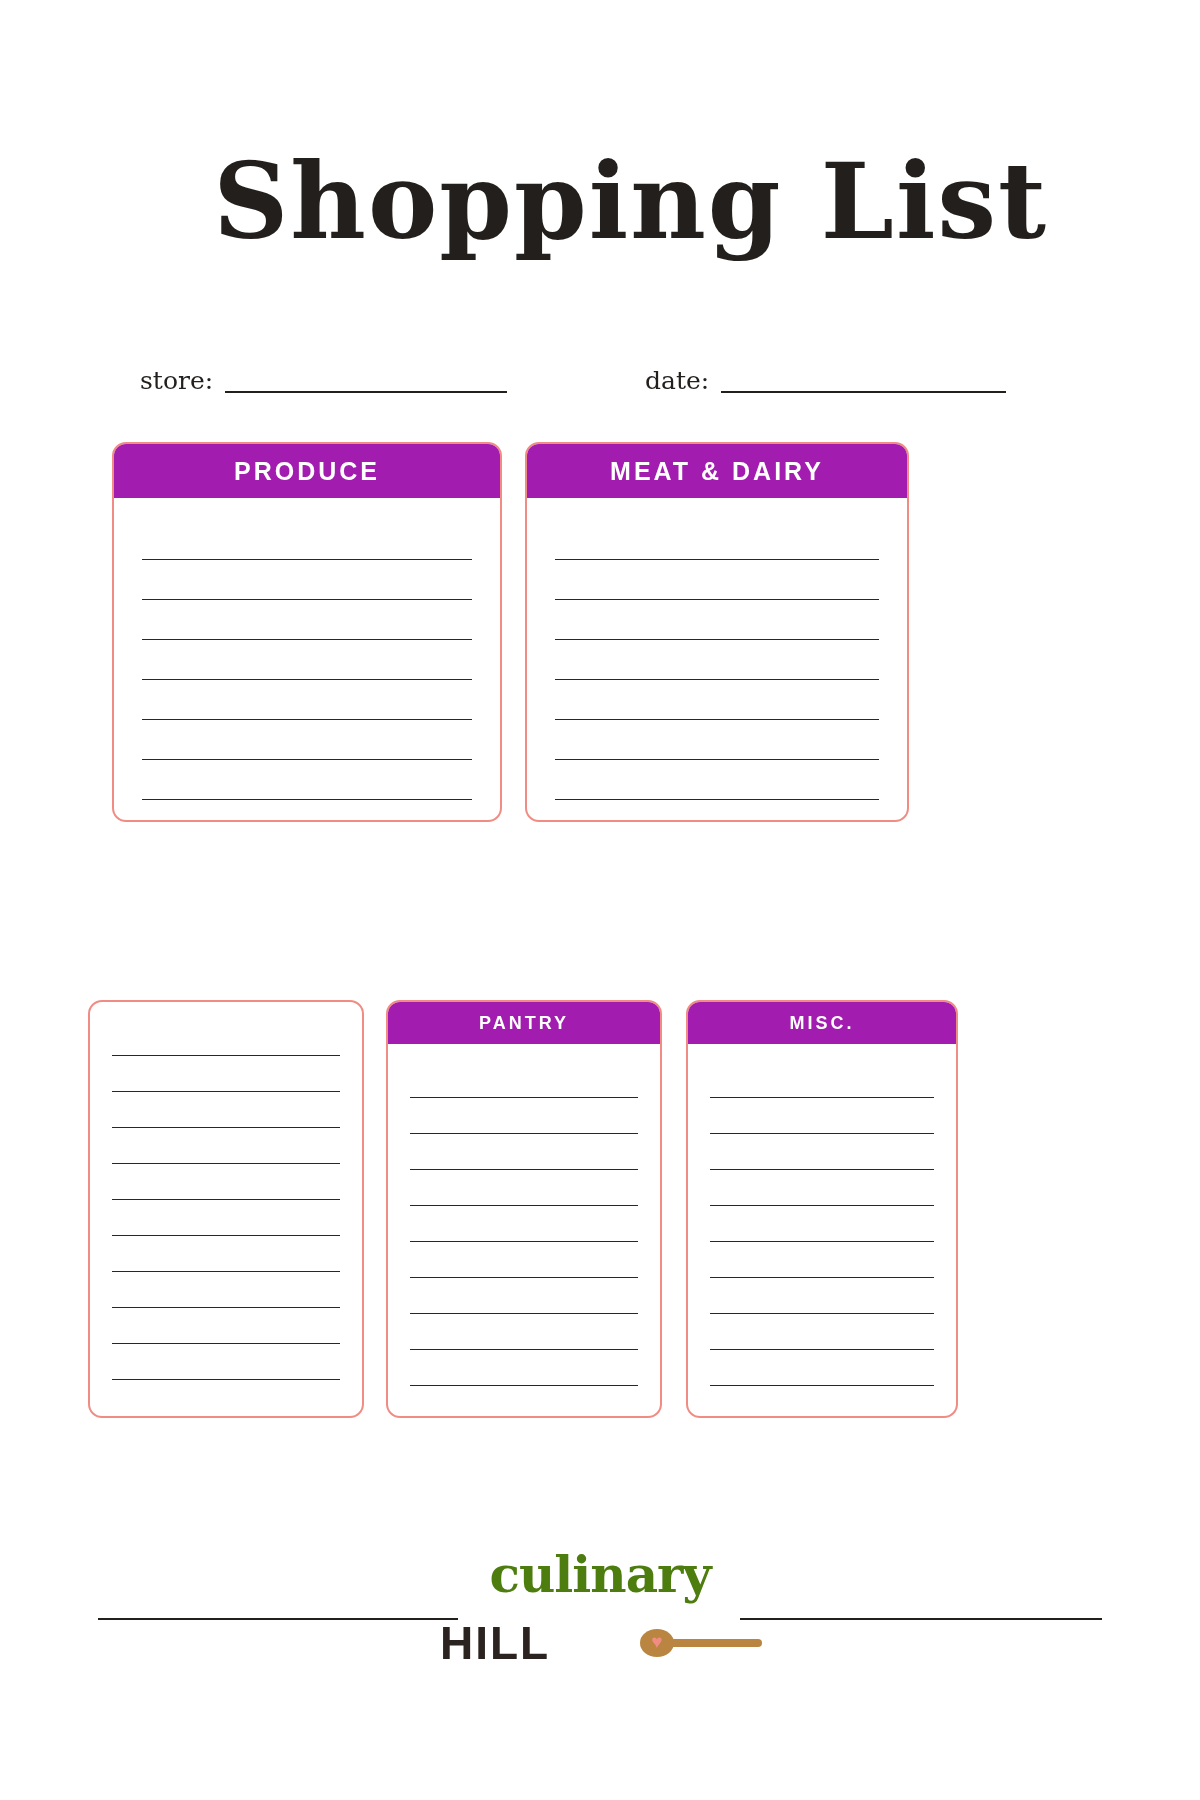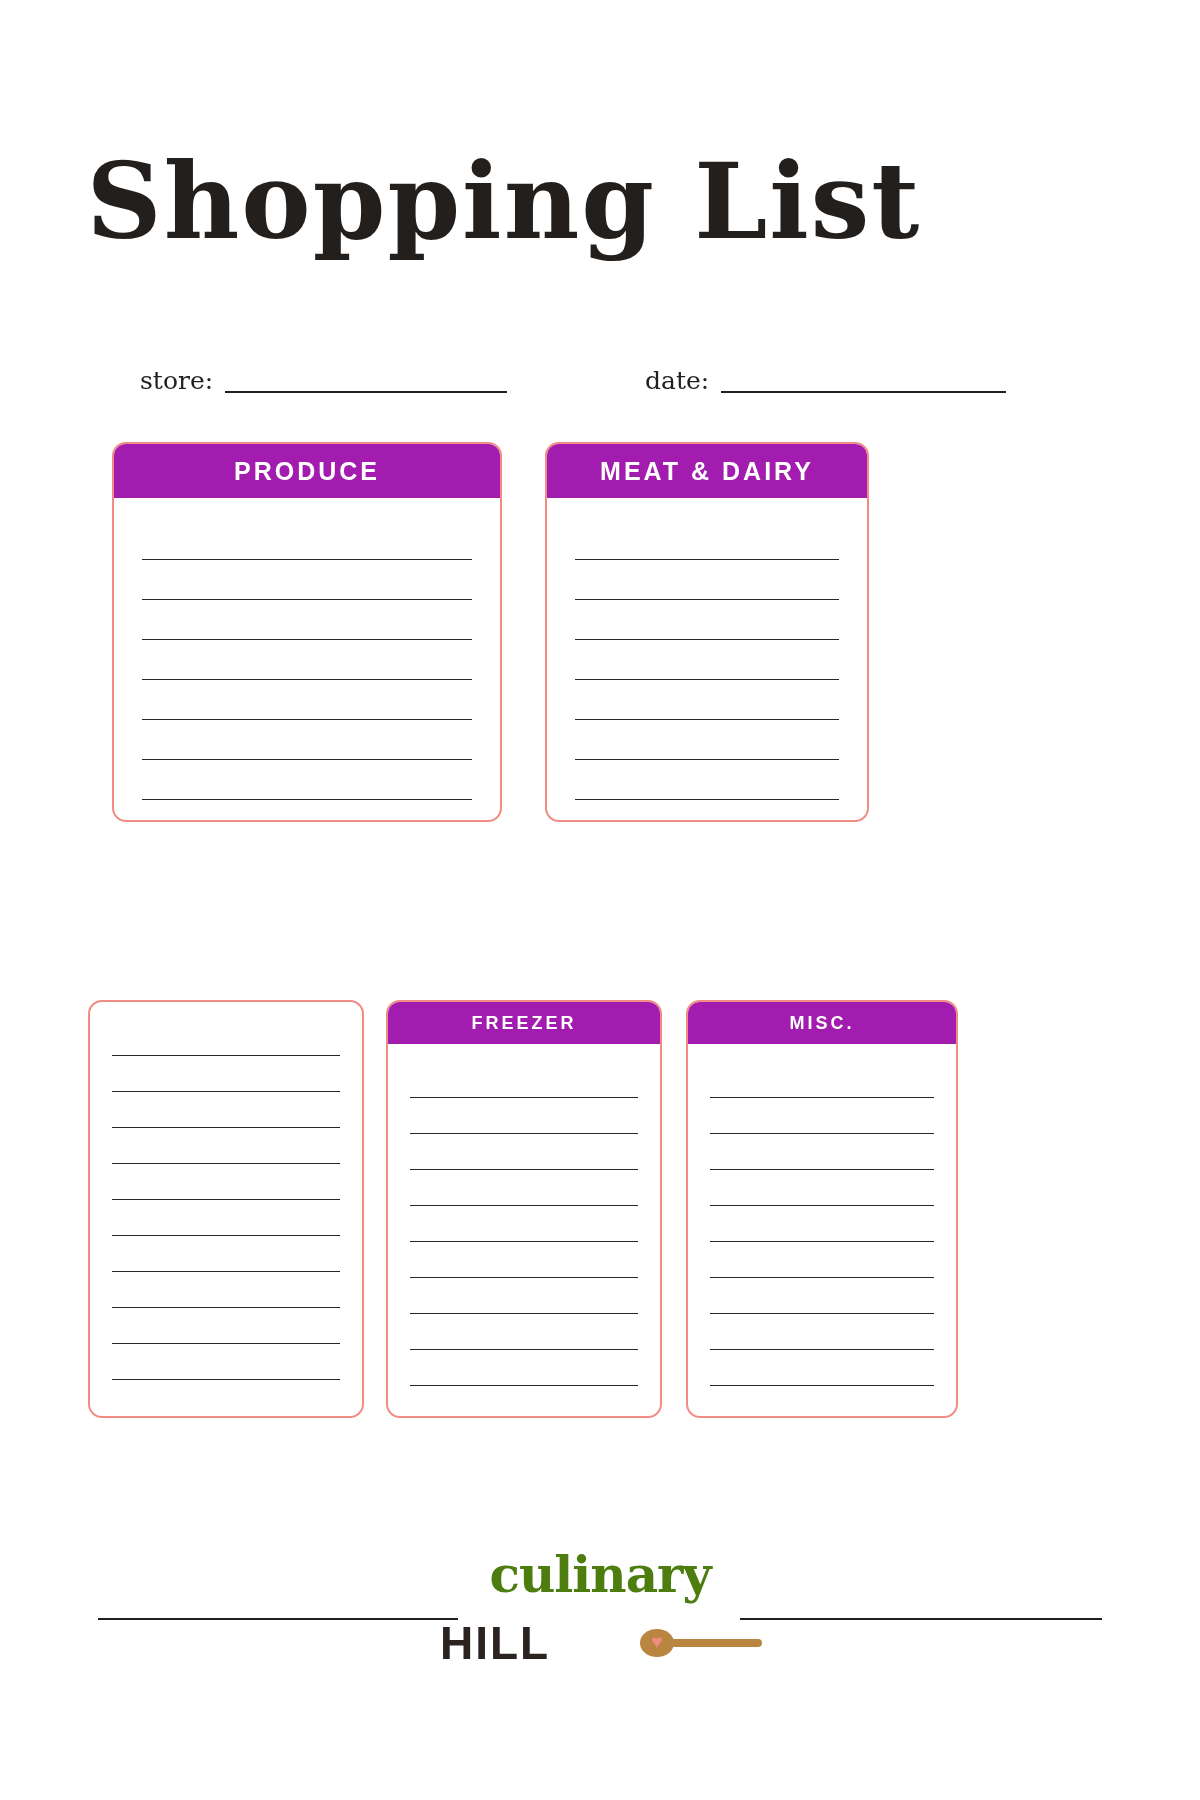--- a/index.html
+++ b/index.html
@@ -28,13 +28,14 @@
     top: 150px;
     left: 0;
     width: 1008px;
-    text-align: center;
+    text-align: right;
     font-family: "DejaVu Serif", serif;
     font-weight: bold;
     font-size: 104px;
     letter-spacing: 2px;
     color: #231f1c;
     line-height: 1;
+    padding-left: 40px;
   }
 
   

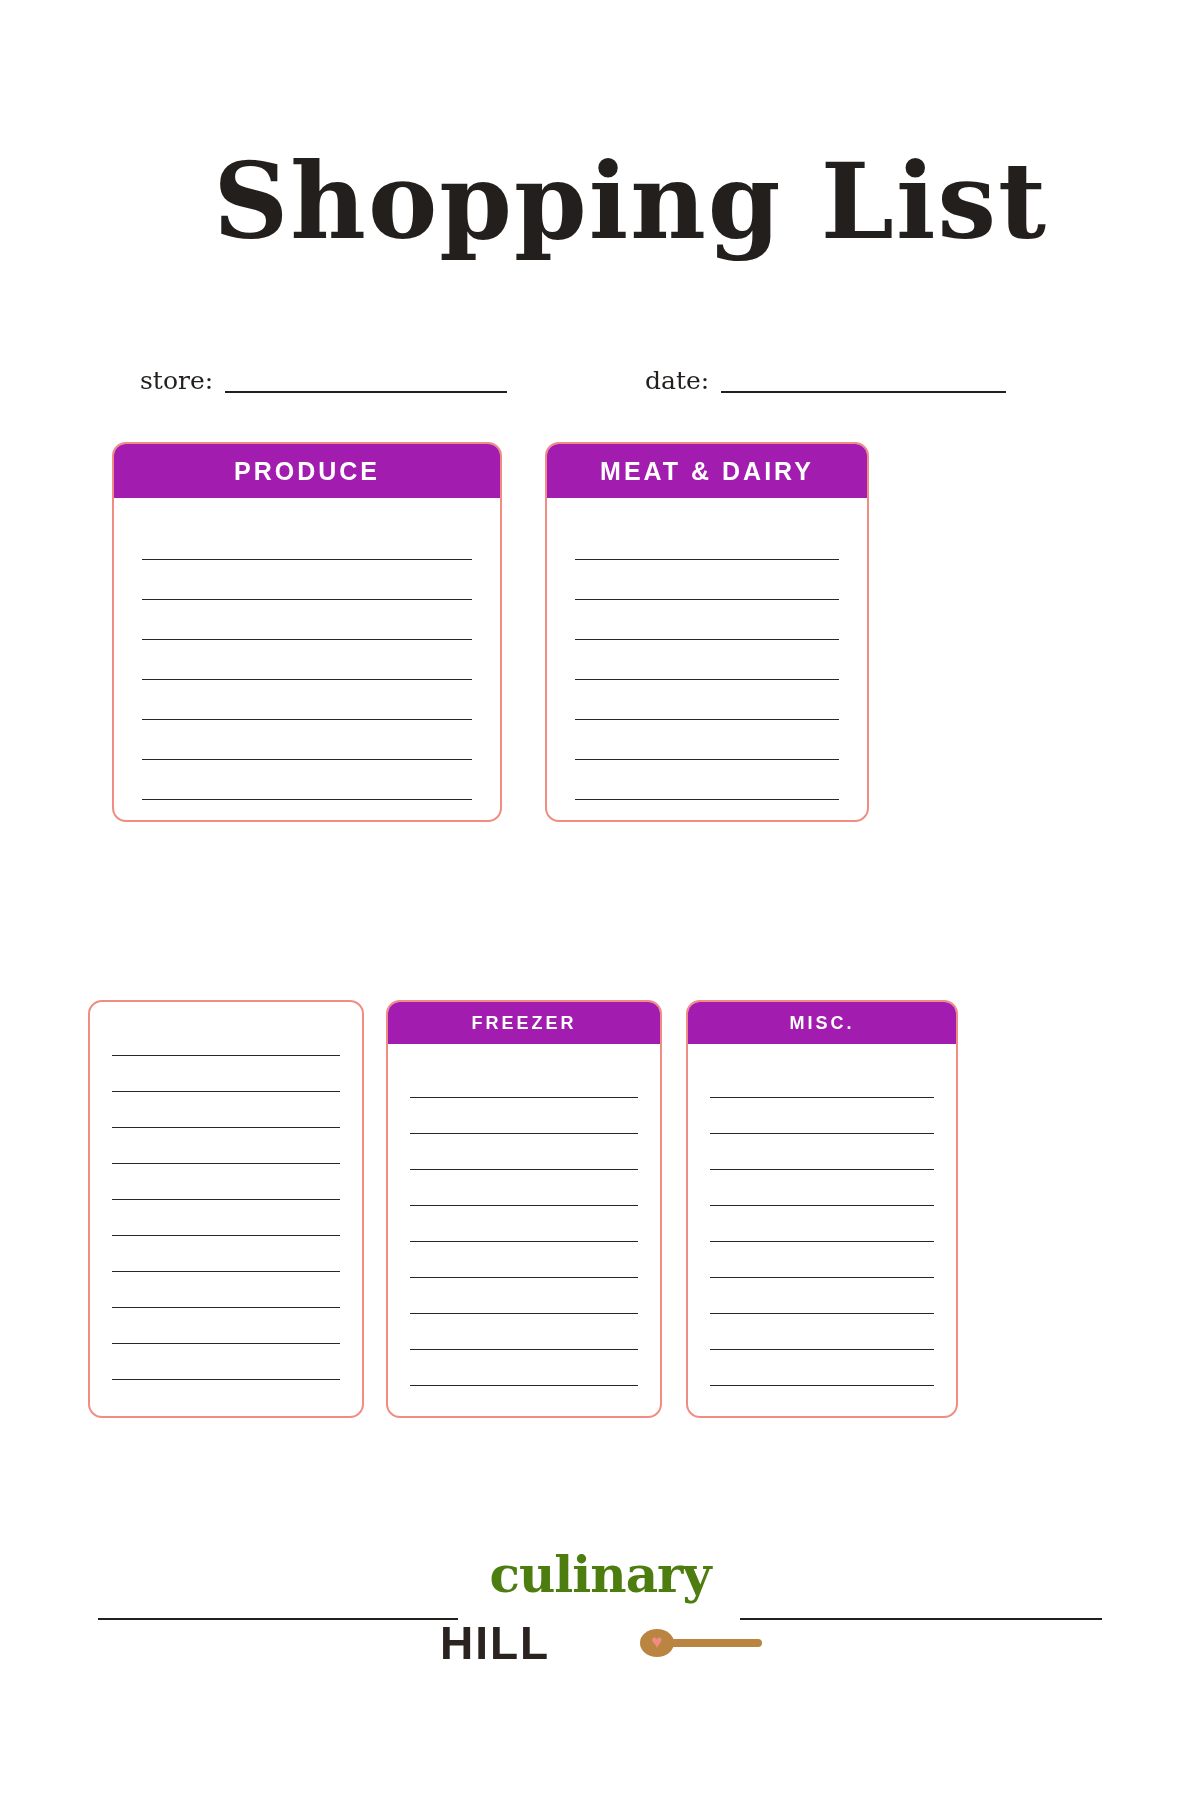--- a/index.html
+++ b/index.html
@@ -123,7 +123,7 @@
 
   
   #card-produce  { left: 112px; top: 442px;  width: 390px; height: 380px; }
-  #card-meat     { left: 545px; top: 442px;  width: 324px; height: 380px; }
+  #card-meat     { left: 525px; top: 442px;  width: 384px; height: 380px; }
   #card-pantry   { left: 88px;  top: 1000px; width: 276px; height: 418px; }
   #card-freezer  { left: 386px; top: 1000px; width: 276px; height: 418px; }
   #card-misc     { left: 686px; top: 1000px; width: 272px; height: 418px; }

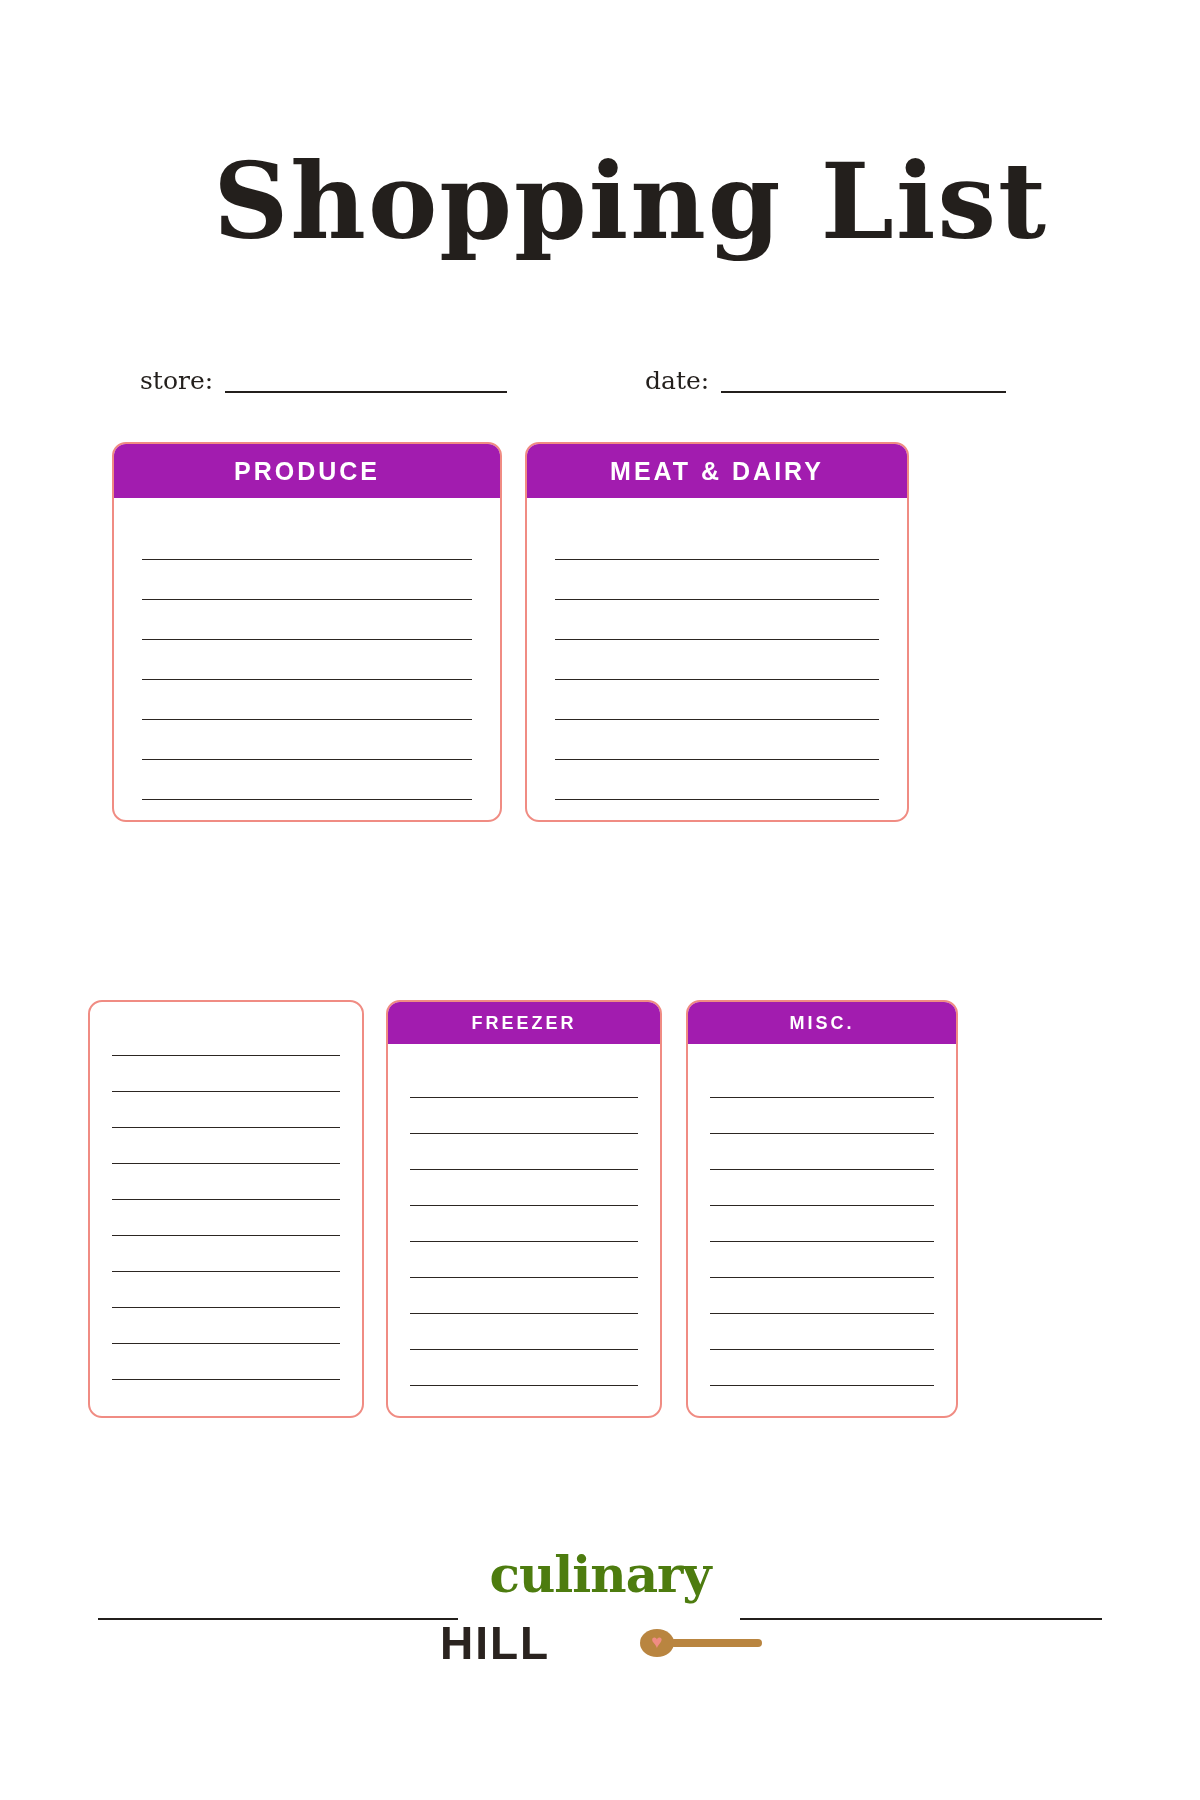--- a/index.html
+++ b/index.html
@@ -265,7 +265,7 @@
   </div>
 
   <div class="card bottom" id="card-freezer">
-    <div class="card-header">FREEZER</div>
+    <div class="card-header">PANTRY</div>
     <div class="card-lines">
       <div class="line"></div>
       <div class="line"></div>

